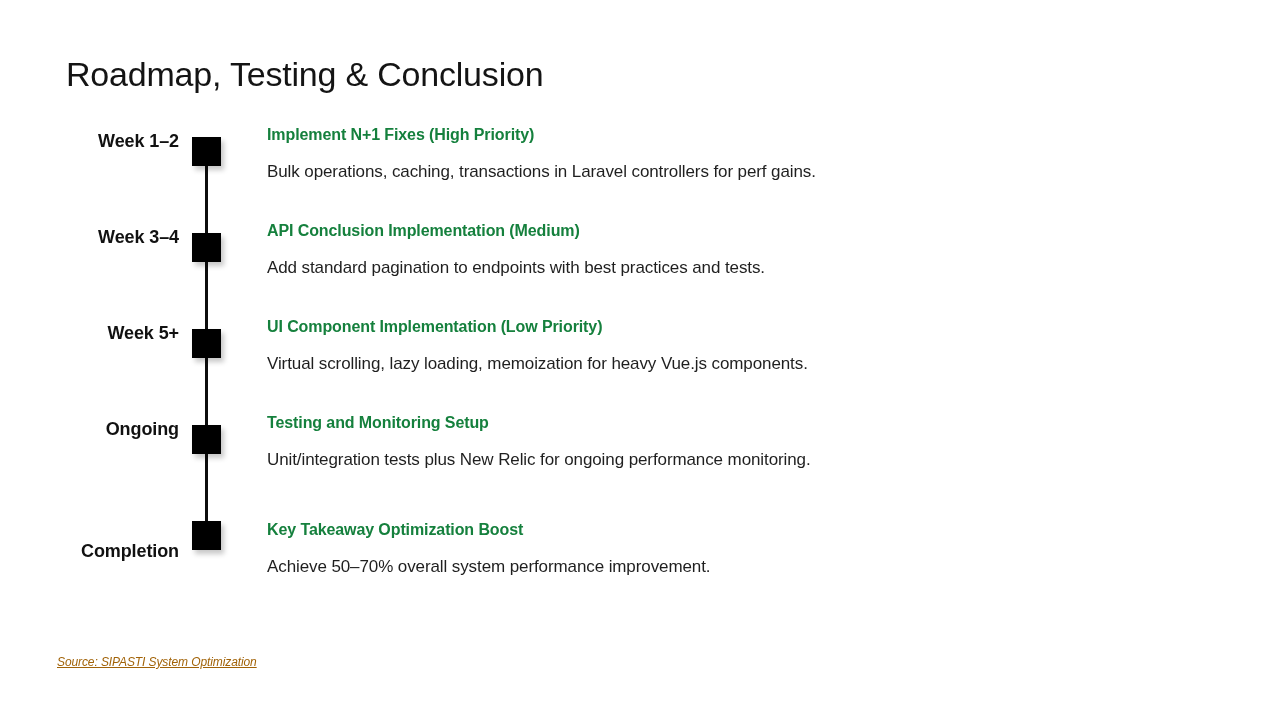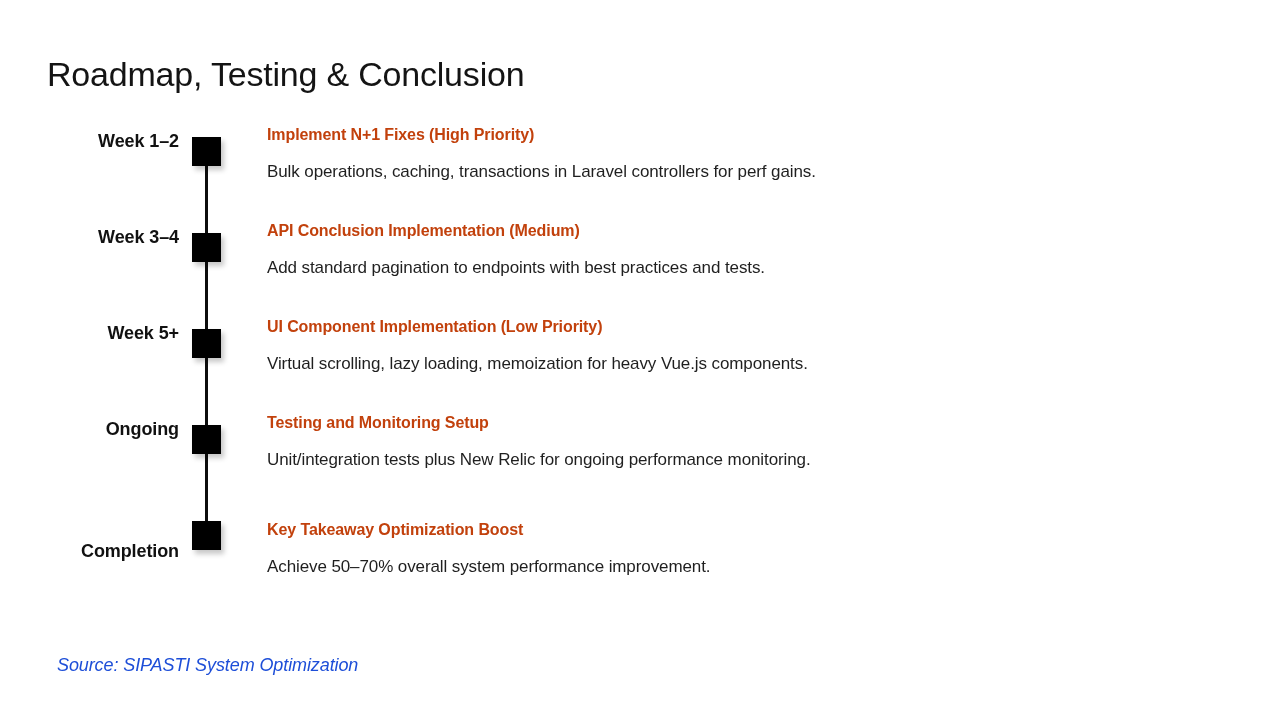--- a/index.html
+++ b/index.html
@@ -25,7 +25,7 @@
   
   .slide-title {
     position: absolute;
-    left: 47px;
+    left: 66px;
     top: 52px;
     font-size: 34px;
     font-weight: 400;

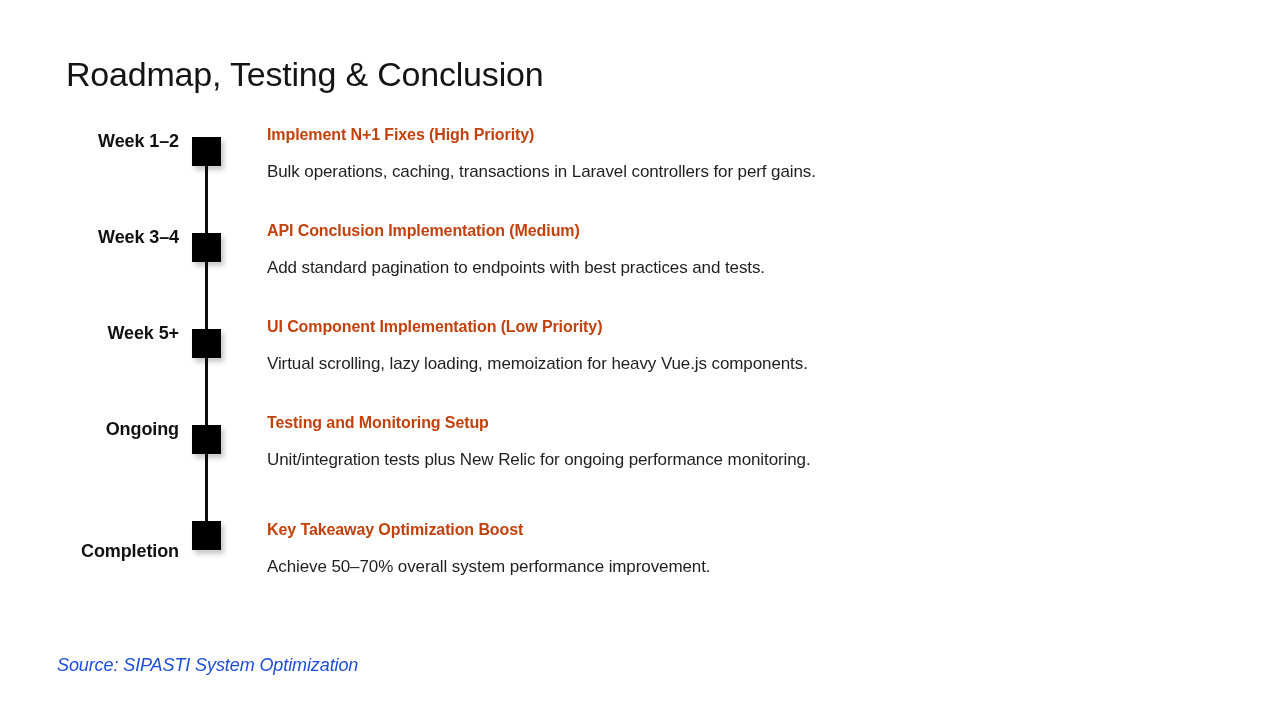--- a/index.html
+++ b/index.html
@@ -102,7 +102,7 @@
     font-size: 16px;
     font-weight: 700;
     line-height: 22px;
-    color: #c2410c;
+    color: #15803d;
     letter-spacing: -0.1px;
     margin-bottom: 16px;
   }

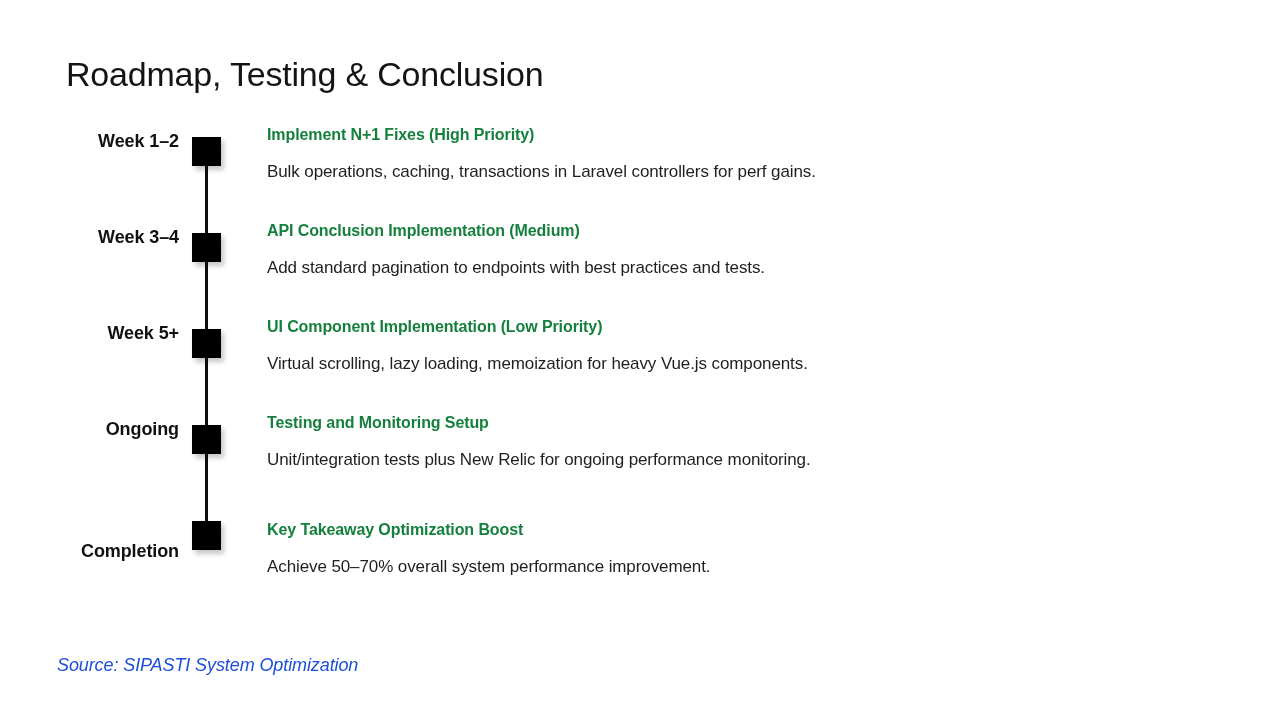--- a/index.html
+++ b/index.html
@@ -119,12 +119,13 @@
     position: absolute;
     left: 57px;
     top: 655px;
-    font-size: 18px;
+    font-size: 12px;
     font-style: italic;
     font-weight: 400;
-    color: #1d4ed8;
+    color: #a16207;
     letter-spacing: -0.1px;
     white-space: nowrap;
+    text-decoration: underline;
   }
 </style>
 </head>

